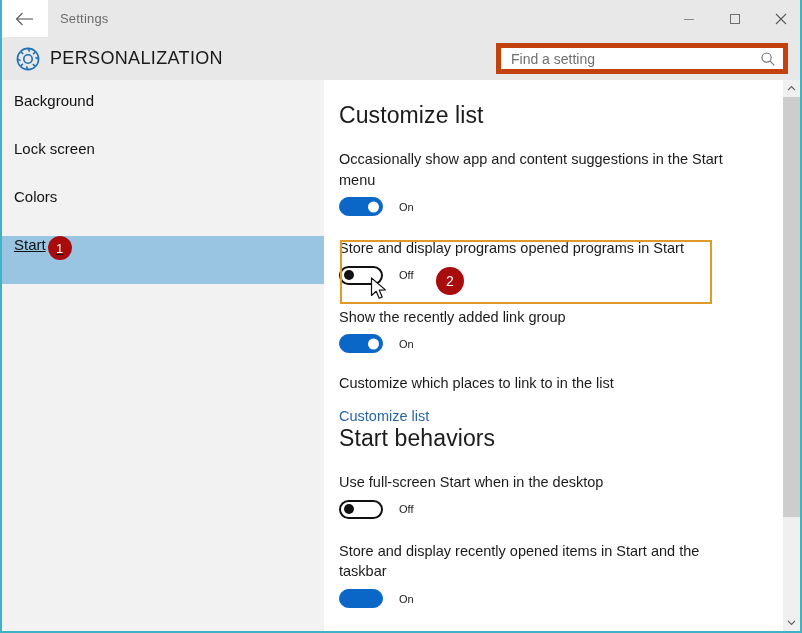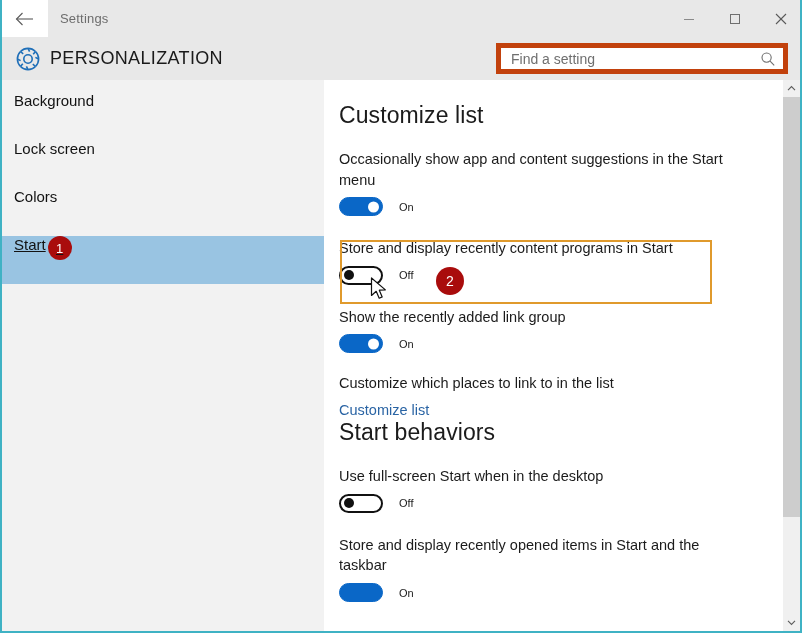--- a/index.html
+++ b/index.html
@@ -415,7 +415,7 @@
         </div>
 
         
-        <div class="setting-label">Store and display recently content programs in Start</div>
+        <div class="setting-label">Store and display programs opened programs in Start</div>
         <div class="toggle-row">
           <div class="toggle off">
             <span class="knob"></span>

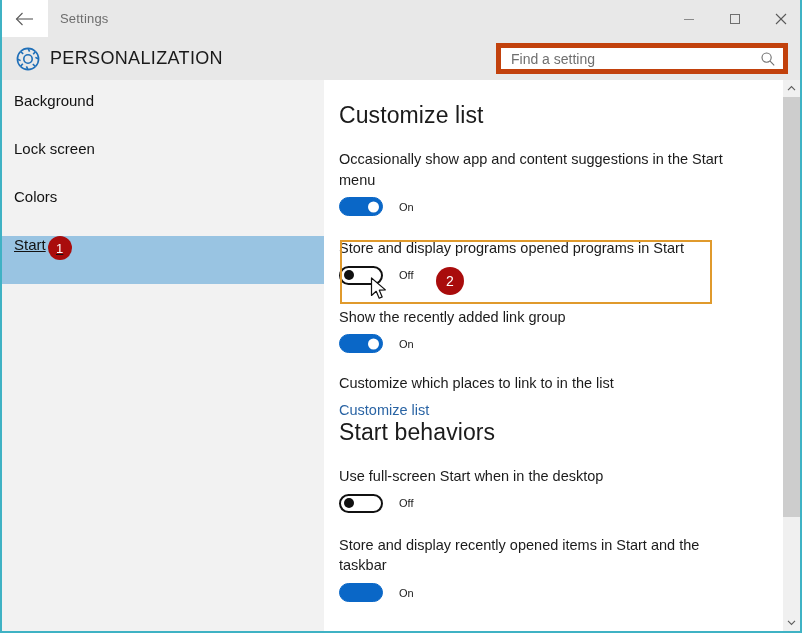--- a/index.html
+++ b/index.html
@@ -232,7 +232,7 @@
   .sub-text {
     font-size: 14.5px;
     color: #1b1b1b;
-    margin-bottom: 10px;
+    margin-bottom: 16px;
   }
   .link {
     font-size: 14.5px;

